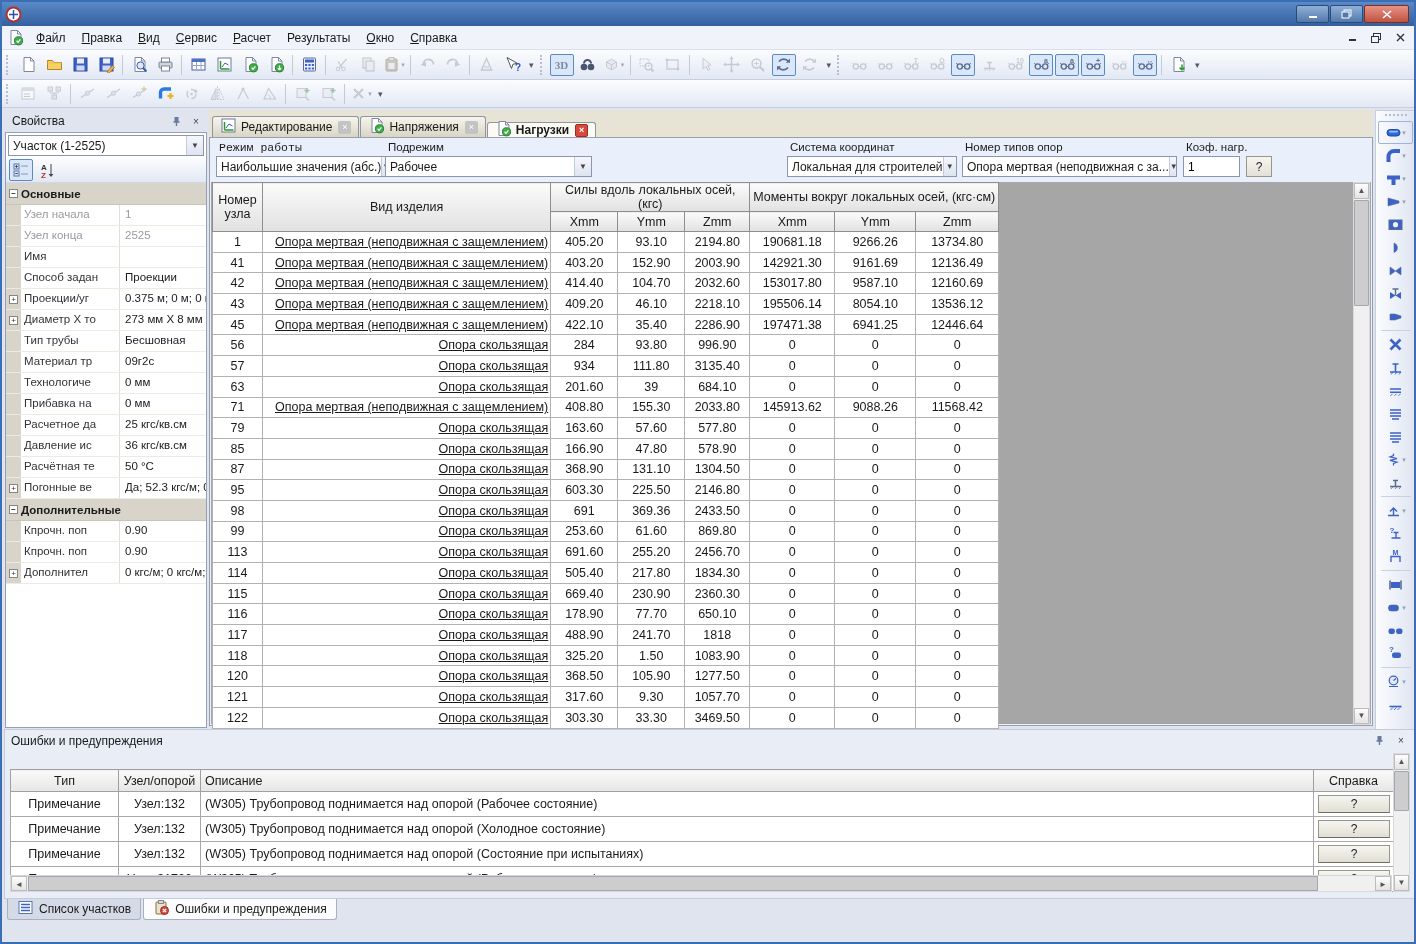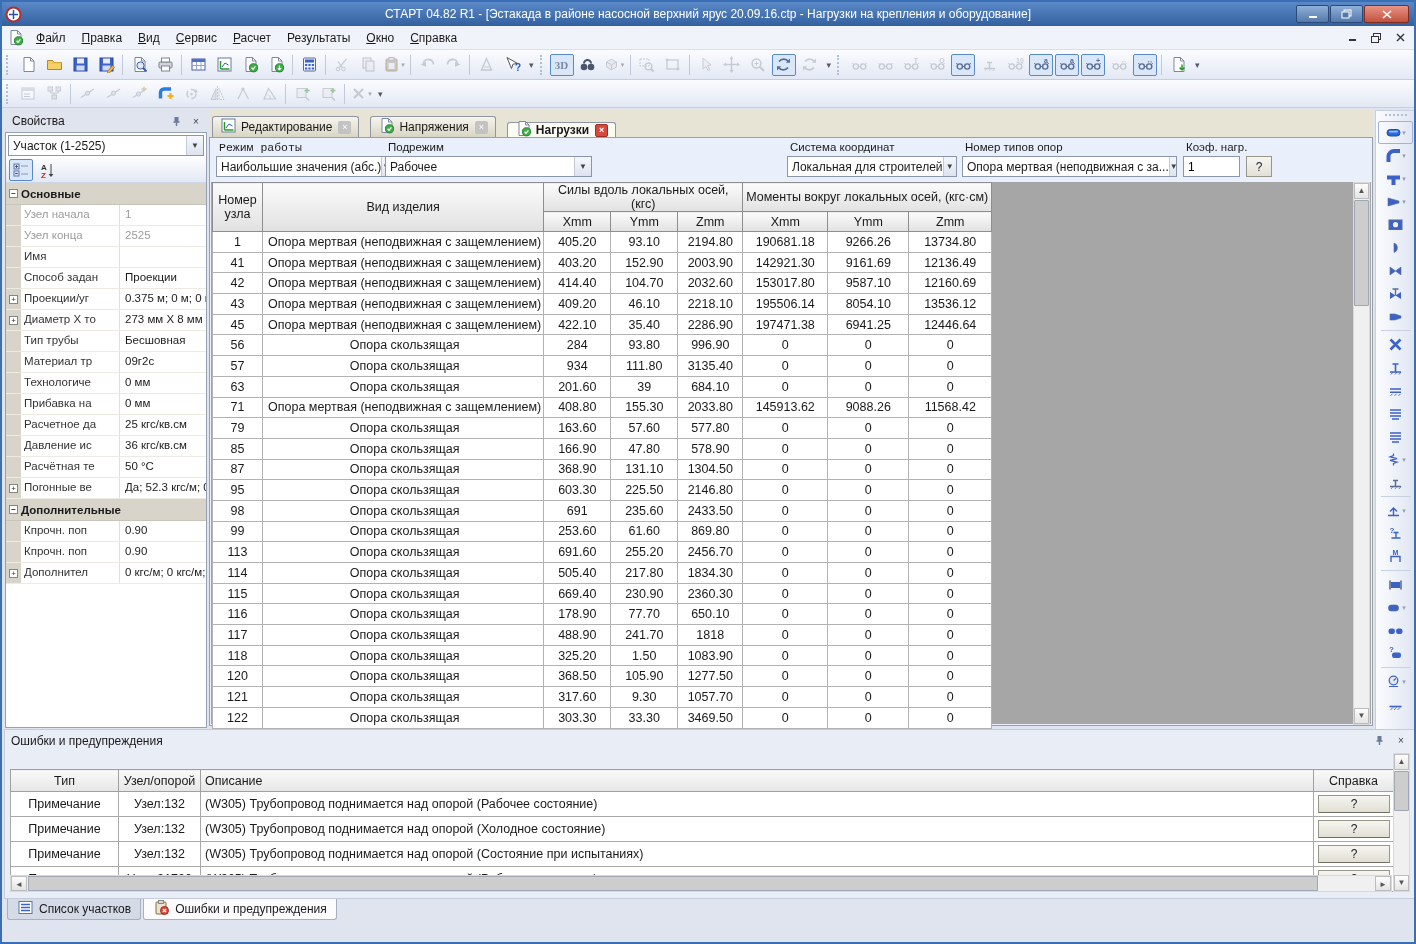--- a/index.html
+++ b/index.html
@@ -149,7 +149,6 @@
           <path d="M4 8.5h9M8.5 4v9" stroke="#3050a0" stroke-width="1.5"></path>
         </svg>
     </span>
-    <span class="title-text">СТАРТ 04.82 R1 - [Эстакада в районе насосной верхний ярус 20.09.16.ctp - Нагрузки на крепления и оборудование]</span>
     <span class="wctl">
       <span class="wbtn">
           <svg width="10" height="9">

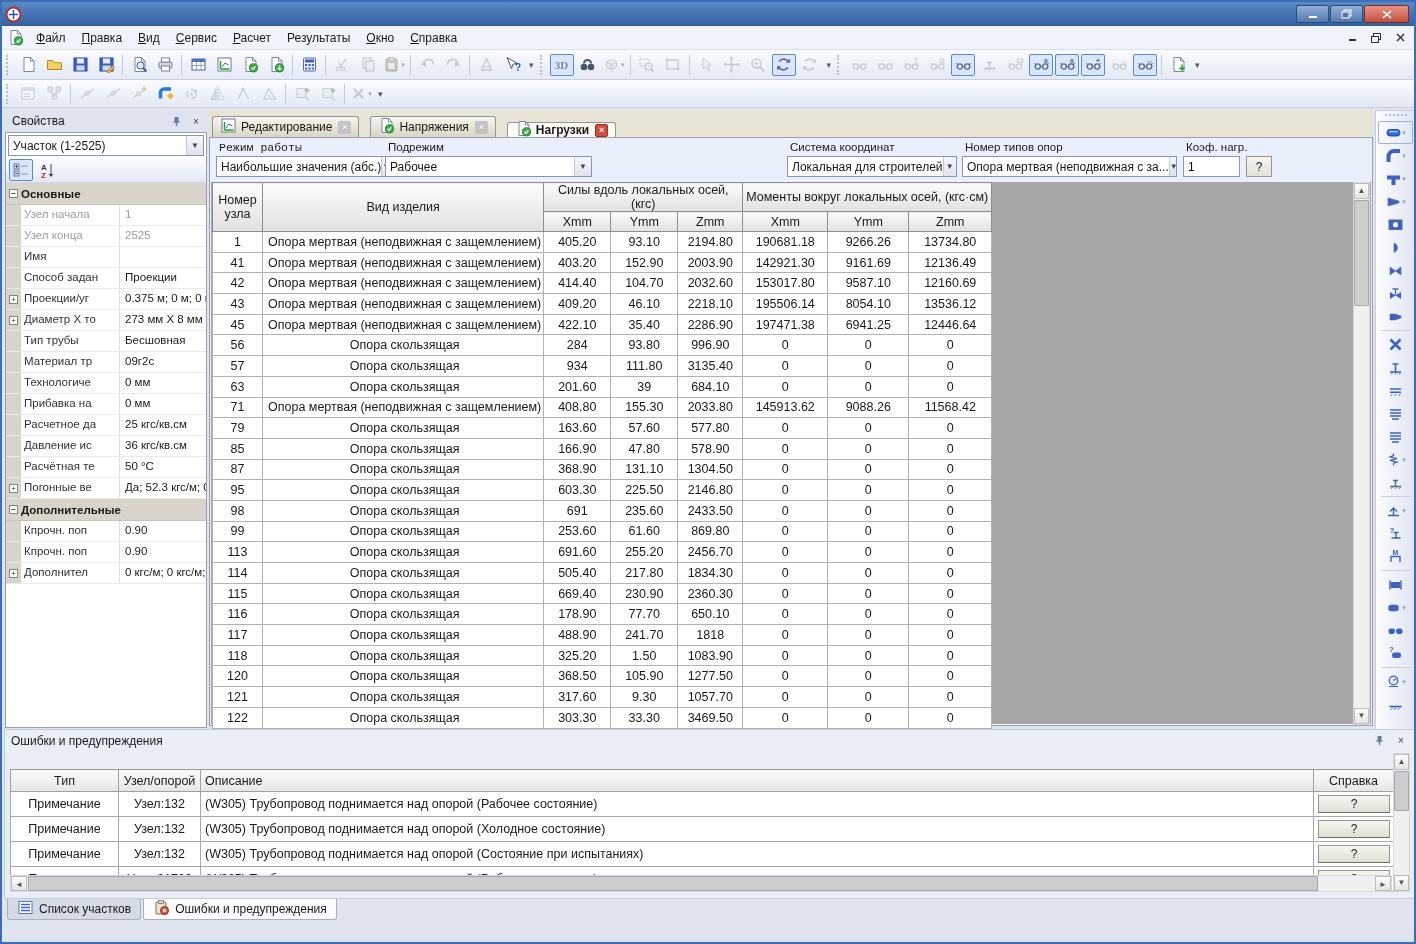--- a/index.html
+++ b/index.html
@@ -63,7 +63,7 @@
     text-align:center;color:#333;flex:none;}
   
   .doc{position:absolute;left:207px;top:108px;width:1164px;height:616px;background:#e7e4d6;}
-  .tabstrip{position:absolute;top:2px;left:3px;right:2px;height:25px;display:flex;align-items:flex-end;gap:11px;}
+  .tabstrip{position:absolute;top:2px;left:3px;right:2px;height:25px;display:flex;align-items:flex-end;gap:1px;}
   .tab{height:21px;display:flex;align-items:center;gap:4px;padding:0 7px;border:1px solid #8f96a3;
     border-bottom:none;border-radius:3px 3px 0 0;background:linear-gradient(#f7f5ec,#d9d5c5);font-size:12px;}
   .tab.active{height:15px;background:#fbfaf3;font-weight:bold;z-index:2;}

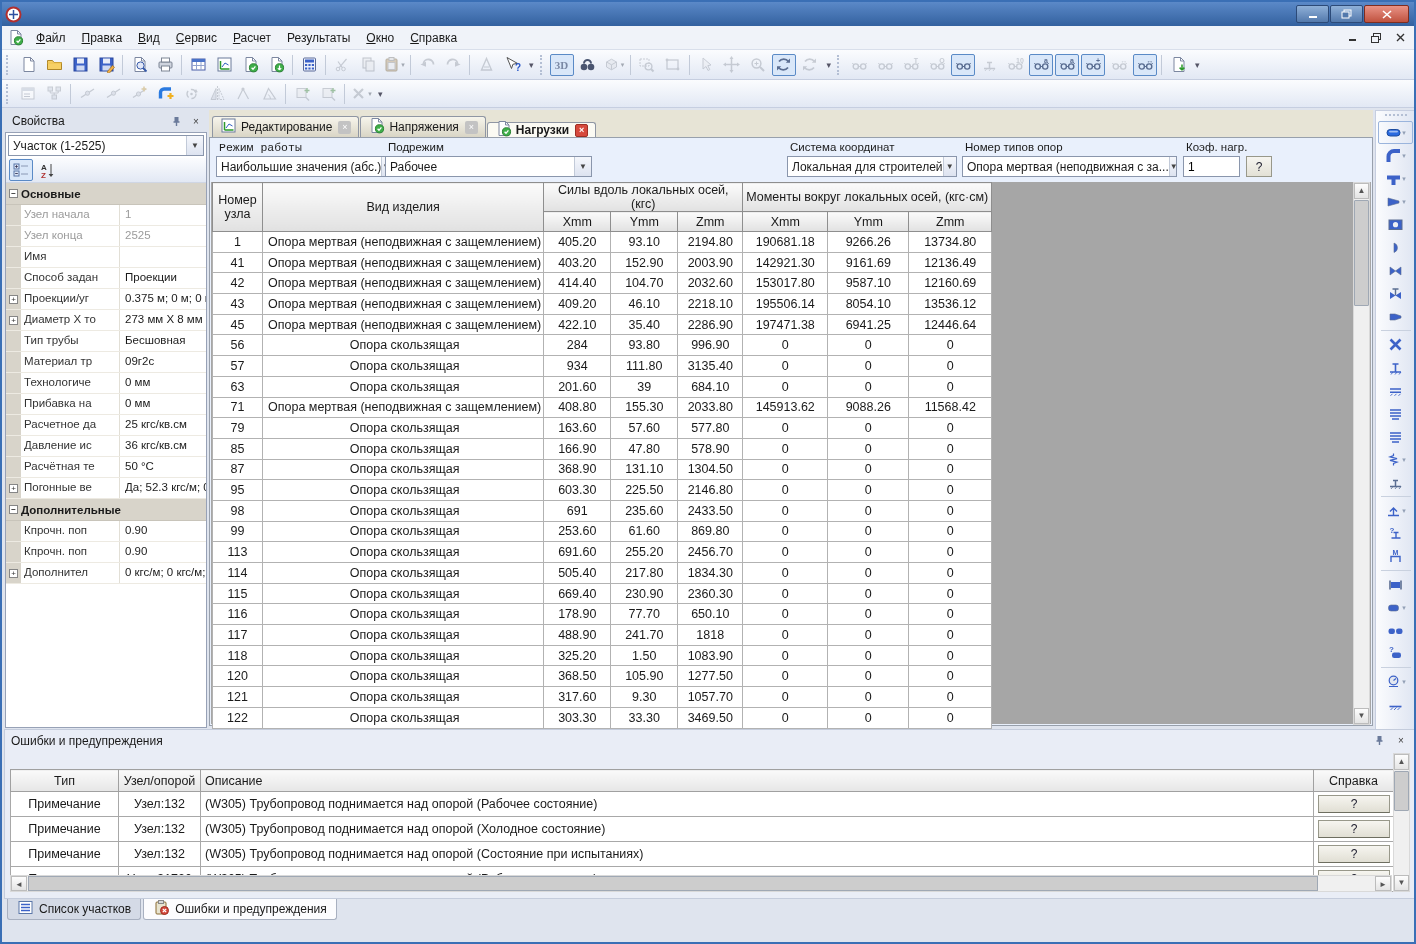--- a/index.html
+++ b/index.html
@@ -88,7 +88,7 @@
   table.loads thead tr:last-child{height:20px;}
   table.loads td{border:1px solid #b2b2b2;text-align:center;padding:0 2px;overflow:hidden;white-space:nowrap;}
   table.loads tbody tr{height:20.7px;}
-  table.loads td.tleft{text-align:center;padding-left:5px;}
+  table.loads td.tleft{text-align:right;padding-left:12px;text-decoration:underline;}
   
   .vscroll{position:absolute;width:17px;background:#f0f0f0;border:1px solid #d9d9d9;}
   .sb-btn{position:absolute;left:0;right:0;height:16px;background:linear-gradient(#fdfdfd,#e4e4e4);

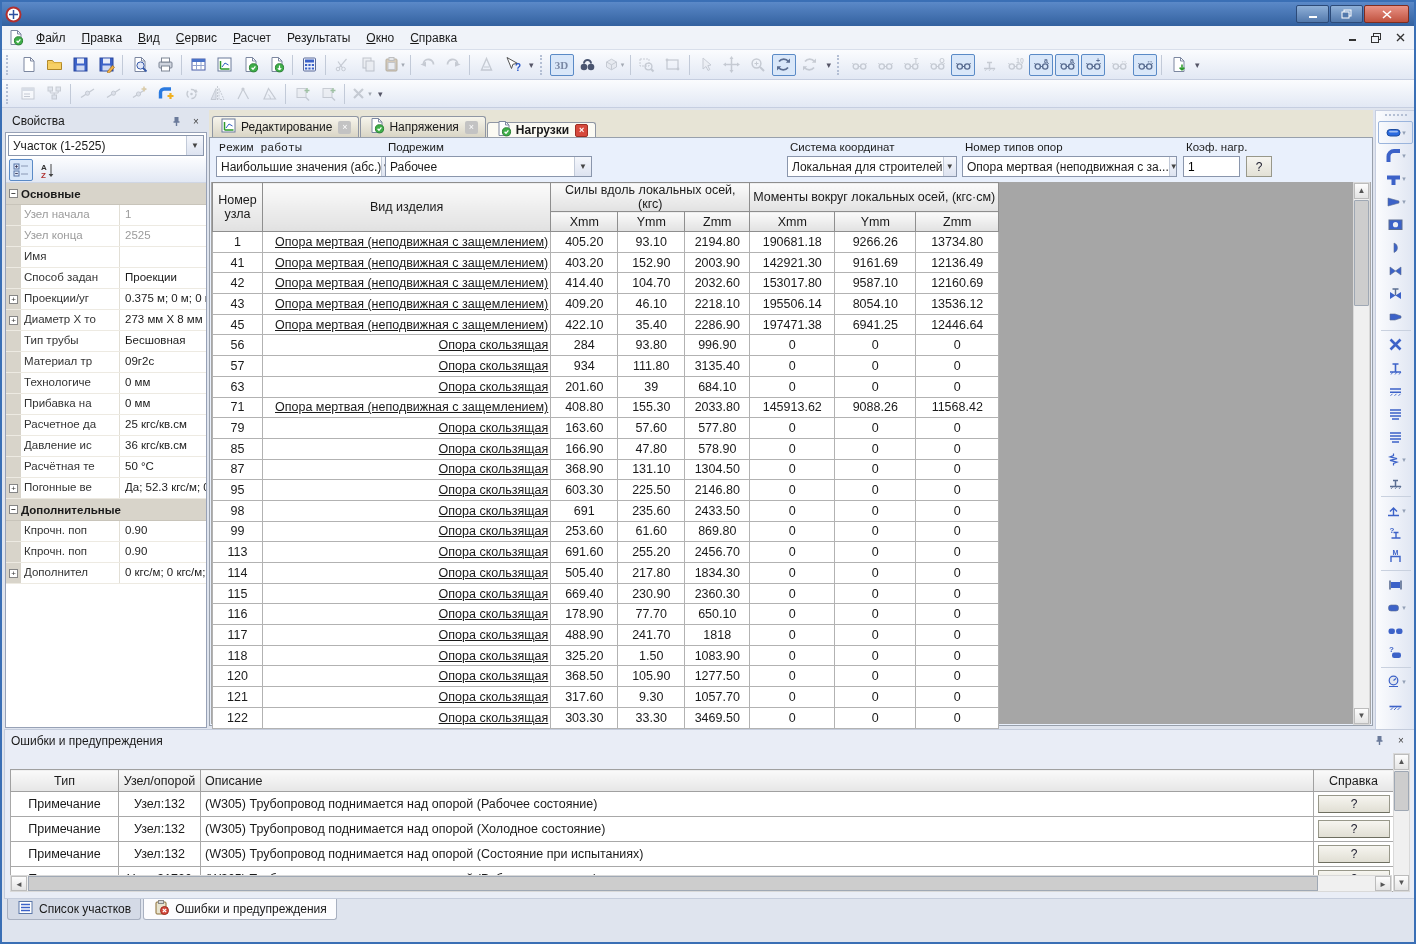--- a/index.html
+++ b/index.html
@@ -990,7 +990,7 @@
                 <td>98</td>
                 <td class="tleft">Опора скользящая</td>
                 <td>691</td>
-                <td>235.60</td>
+                <td>369.36</td>
                 <td>2433.50</td>
                 <td>0</td>
                 <td>0</td>

